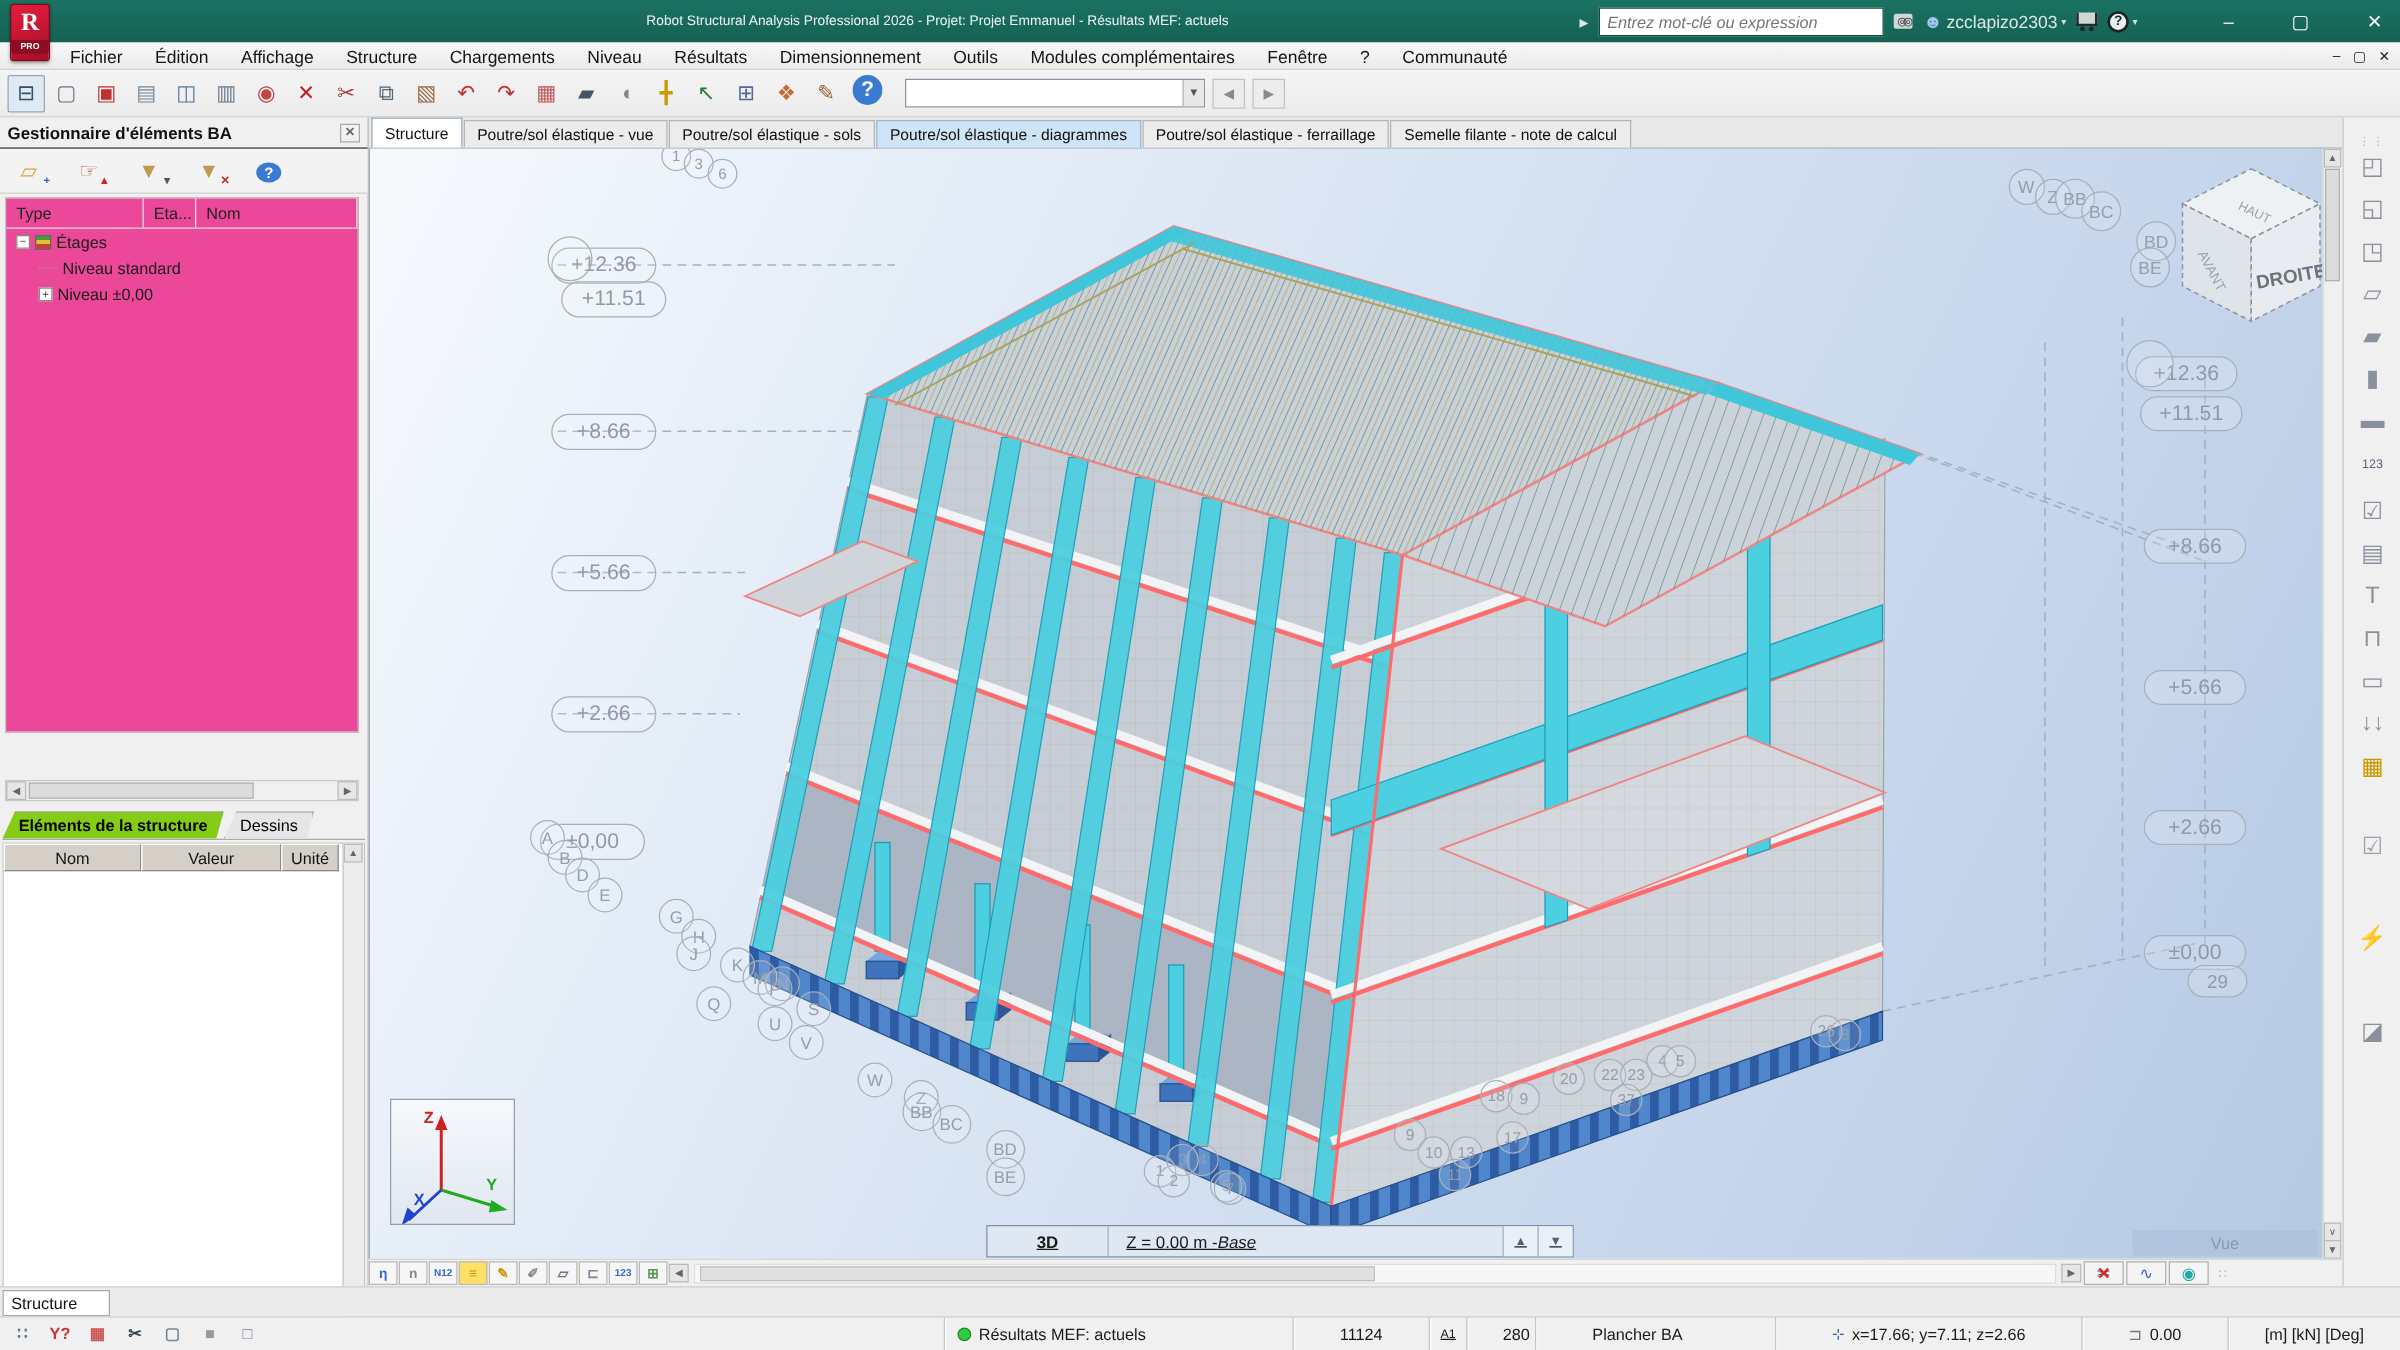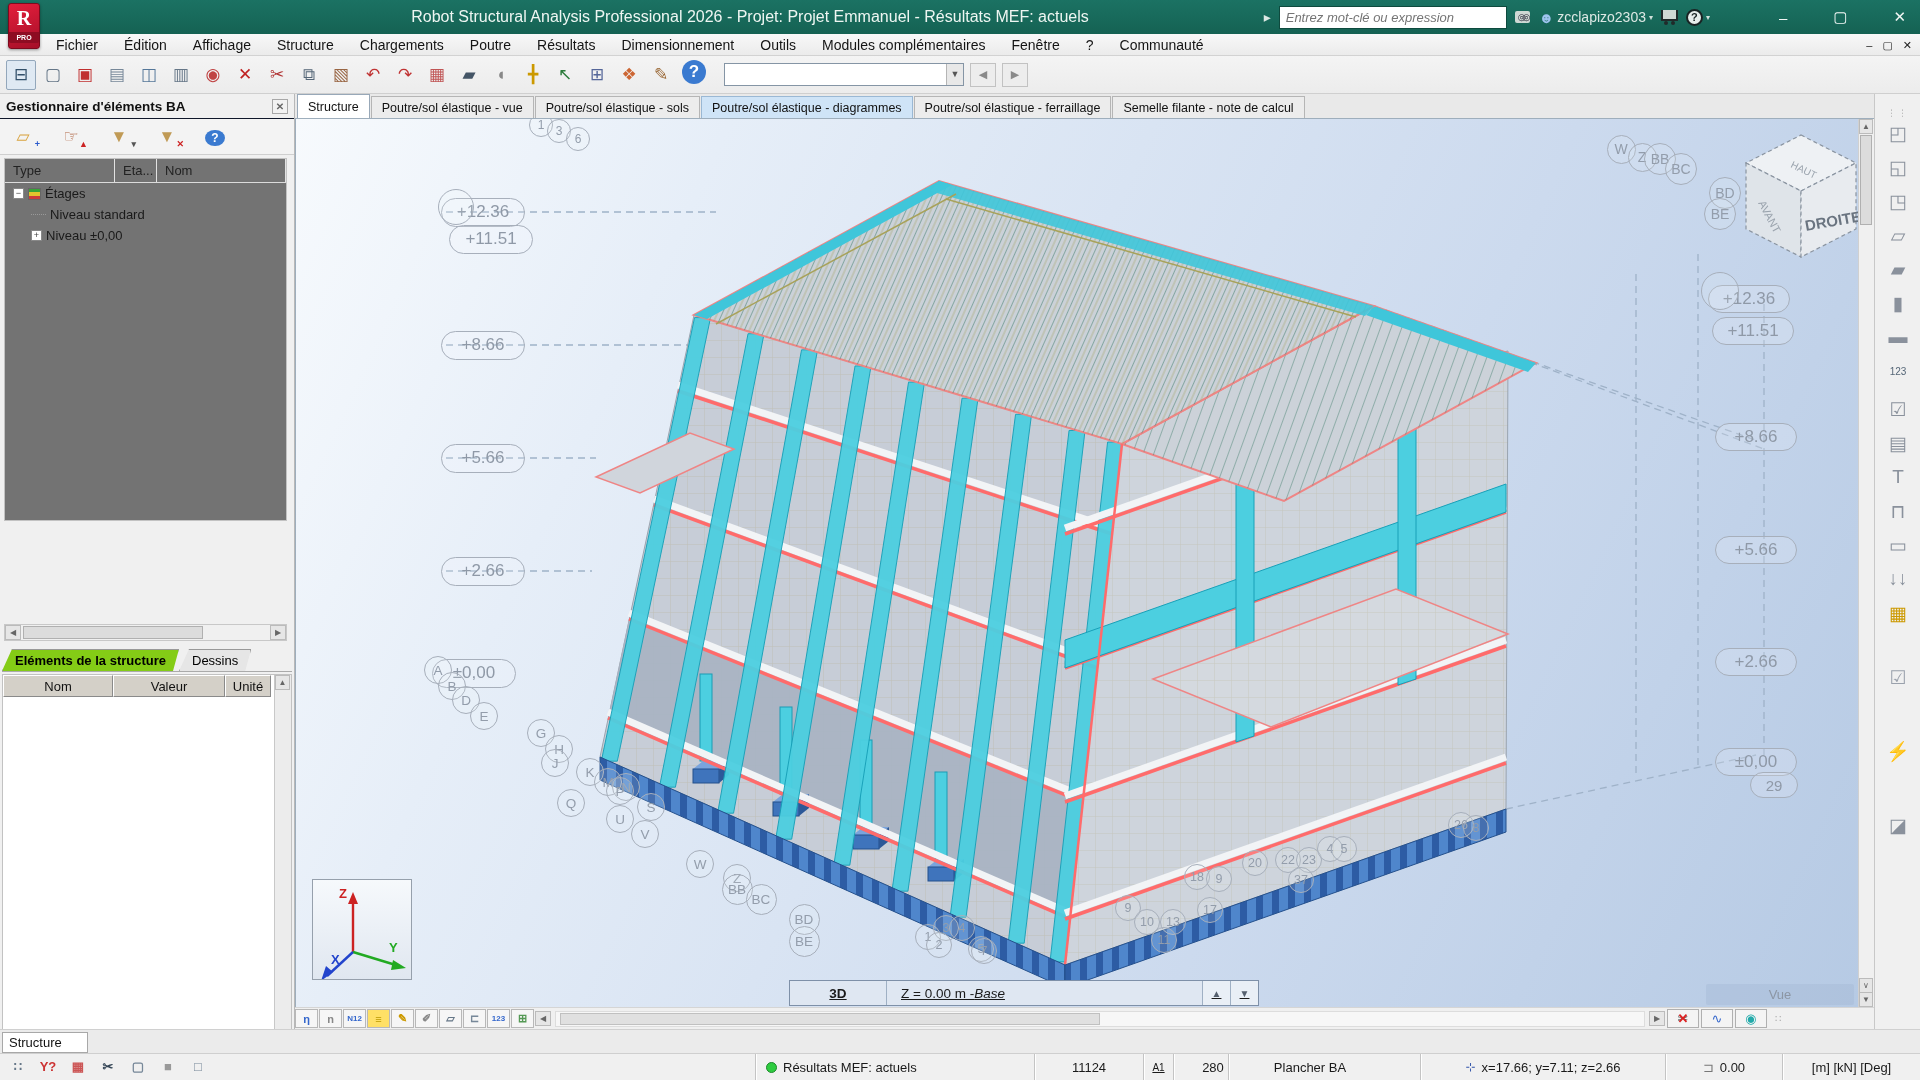--- a/index.html
+++ b/index.html
@@ -17,7 +17,7 @@
   #logo .pro { font:bold 7px "Liberation Sans", sans-serif; color:#fff; background:#8e0c22;
     display:block; line-height:11px; border-radius:0 0 2px 2px;}
   #win-title { position:absolute; left:300px; right:720px; top:0; height:34px;
-    display:flex; align-items:center; justify-content:center; font-size:16px; white-space:nowrap; }
+    display:flex; align-items:center; justify-content:center; font-size:11px; white-space:nowrap; }
   #tb-right { position:absolute; right:210px; top:4px; height:26px; display:flex; align-items:center; gap:8px; }
   #search-box { width:228px; height:23px; border:1px solid #0e4a3e; background:#fff;
     font:italic 13px "Liberation Sans", sans-serif; color:#555; padding:0 6px; }

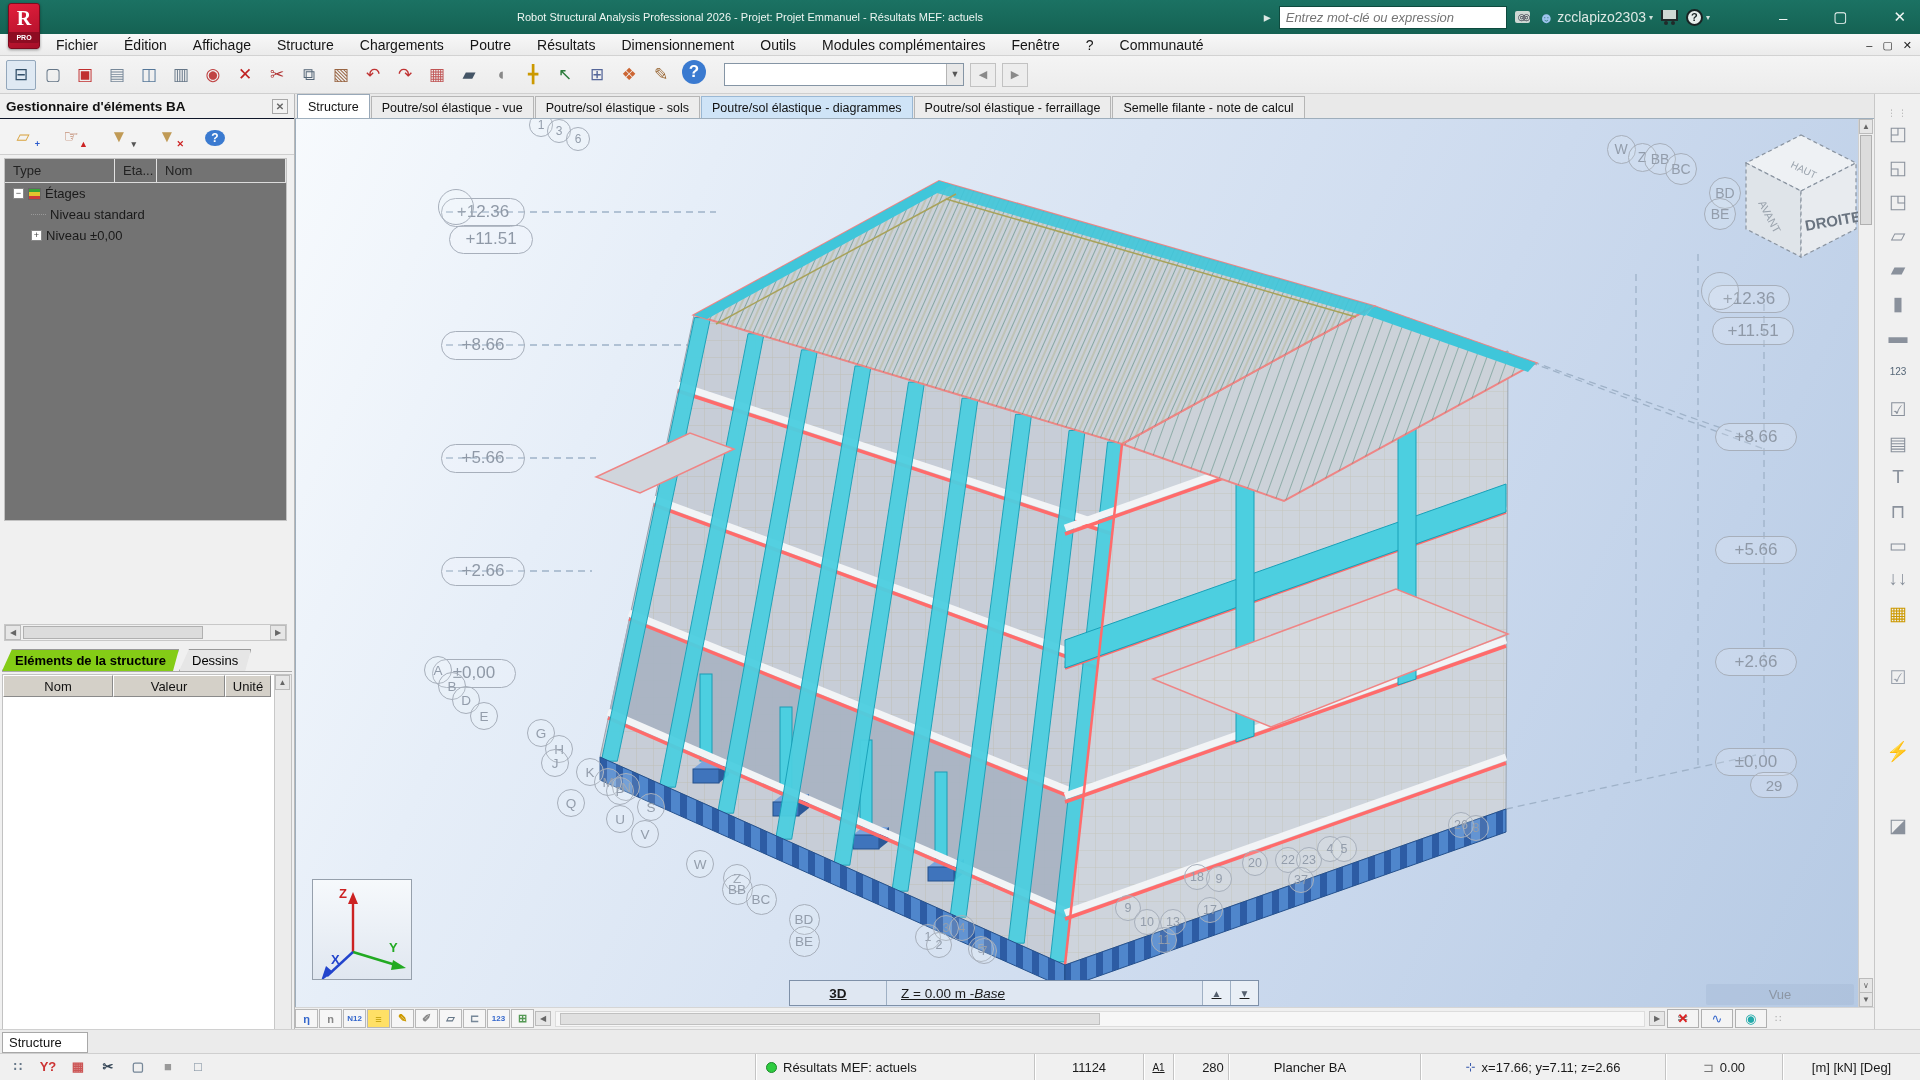--- a/index.html
+++ b/index.html
@@ -212,7 +212,7 @@
         <span>Affichage</span>
         <span>Structure</span>
         <span>Chargements</span>
-        <span>Poutre</span>
+        <span>Niveau</span>
         <span>Résultats</span>
         <span>Dimensionnement</span>
         <span>Outils</span>

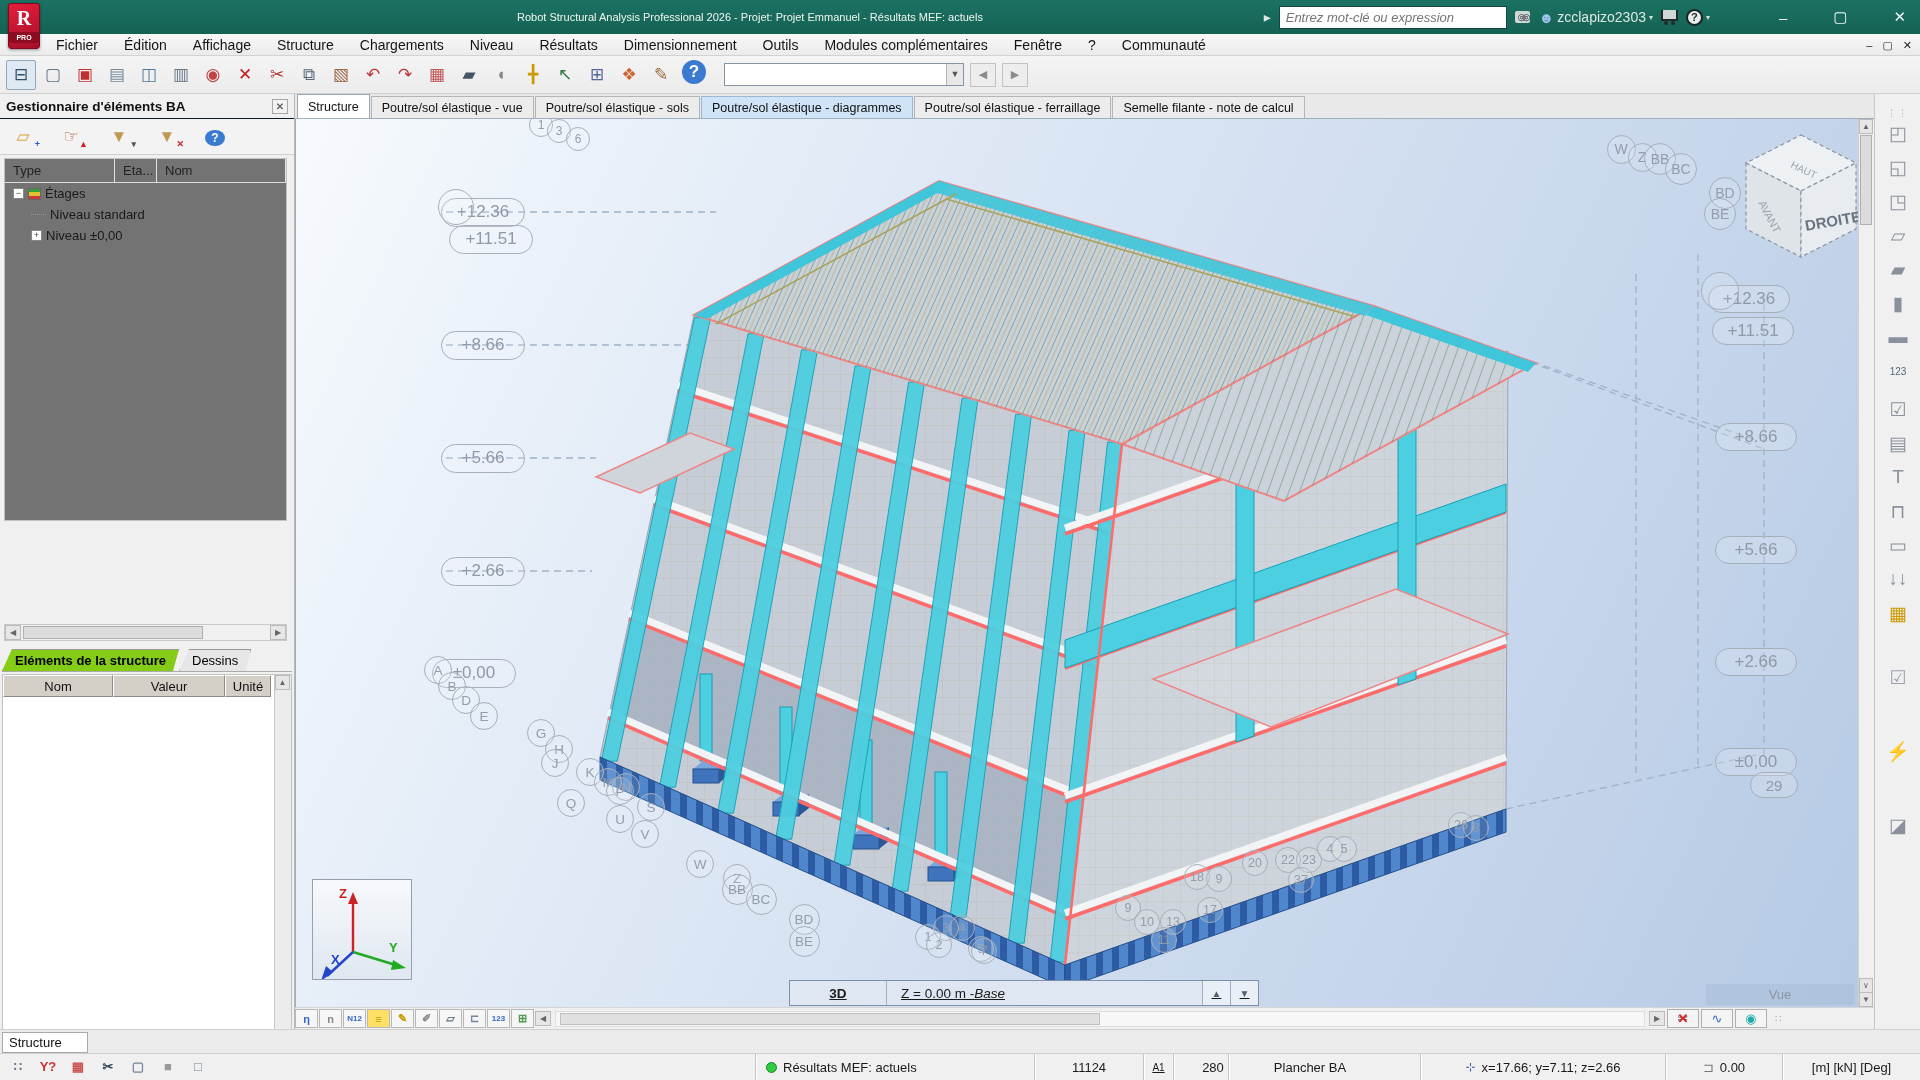--- a/index.html
+++ b/index.html
@@ -77,7 +77,7 @@
     border-bottom:1px solid #cfcfcf; background:#f3f3f3;}
   .lp-tool { position:relative; font-size:17px; width:26px; text-align:center;}
   .lp-tool .badge { position:absolute; right:-4px; bottom:-2px; font-size:9px; font-weight:bold;}
-  #tree-wrap { position:absolute; left:4px; top:64px; width:283px; height:363px; background:#737373;
+  #tree-wrap { position:absolute; left:4px; top:64px; width:283px; height:428px; background:#ec4899;
     border:1px solid #c2c2c2; font-size:13px; }
   #tree-cols { display:flex; height:24px; border-bottom:1px solid #dcdcdc; align-items:center; color:#222;}
   #tree-cols div { padding-left:8px; border-right:1px solid #e2e2e2; height:100%; display:flex; align-items:center;}

